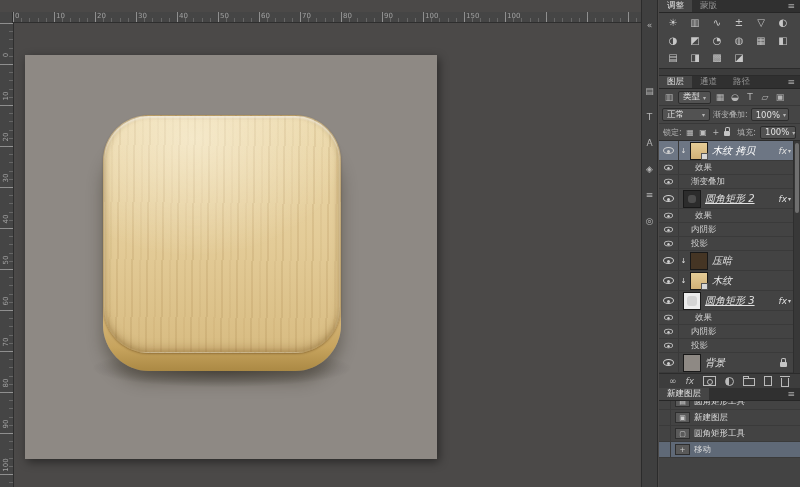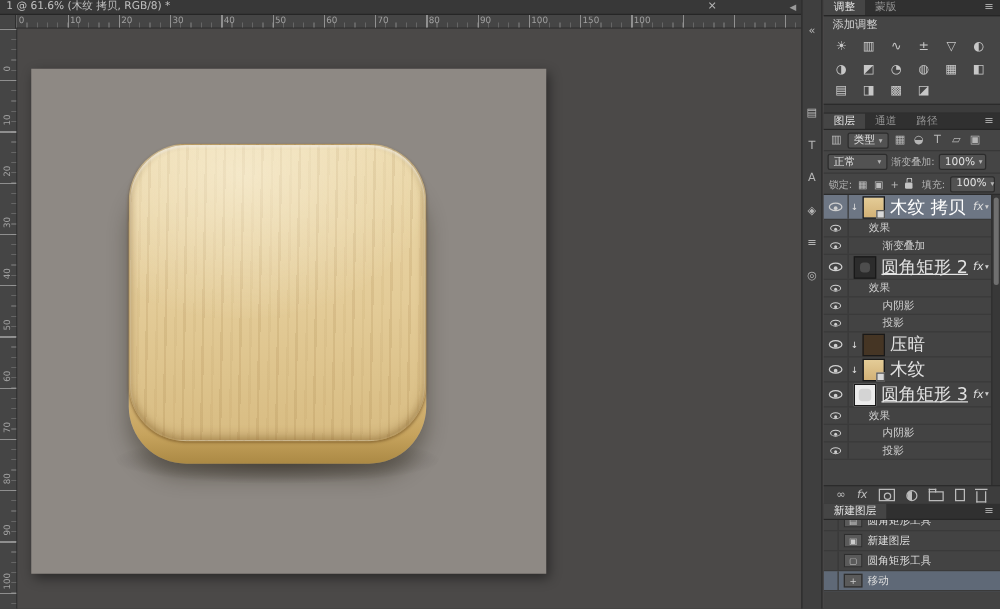--- a/index.html
+++ b/index.html
@@ -175,11 +175,6 @@
 
 <div id="app">
 
-  <div id="titlebar">
-    <span>1 @ 61.6% (木纹 拷贝, RGB/8) *</span>
-    <span id="title-close">×</span>
-    <span id="title-scroll">◀</span>
-  </div>
 
   <div id="hruler">
     <div class="hticks"></div>

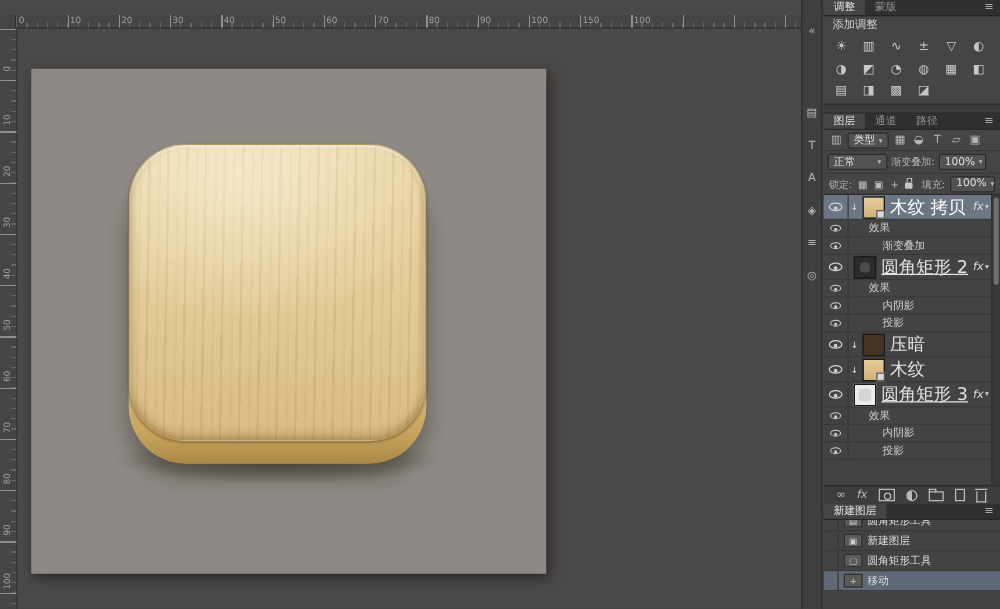--- a/index.html
+++ b/index.html
@@ -236,7 +236,6 @@
       <div class="ptab">蒙版</div>
       <div class="pmenu">≡</div>
     </div>
-    <div class="adj-add">添加调整</div>
     <div class="adj-grid">
       <span class="adj-ic">☀</span>
       <span class="adj-ic">▥</span>

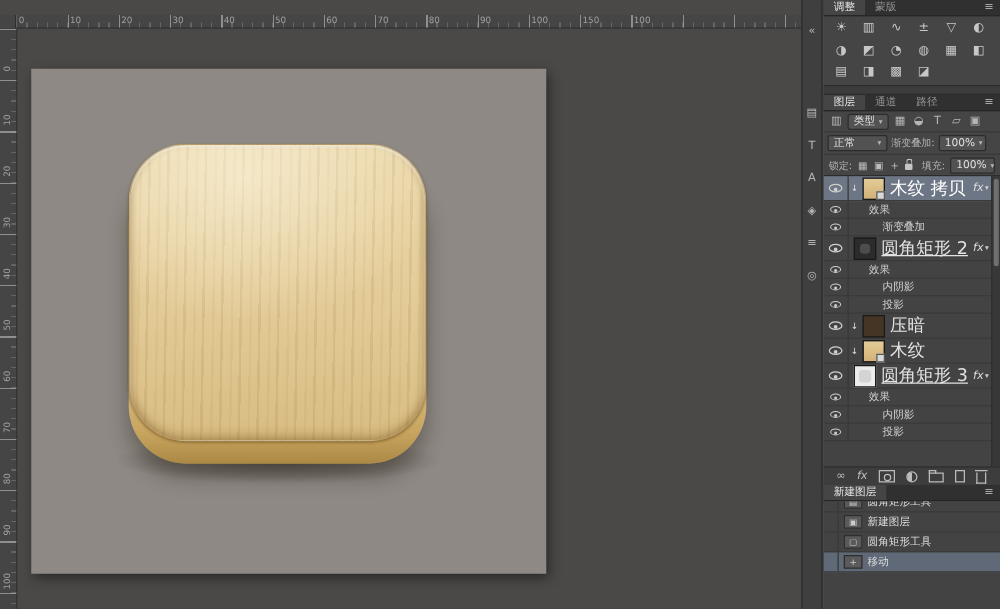--- a/index.html
+++ b/index.html
@@ -125,7 +125,7 @@
   .t-gray { background:#8e8984; }
   .badge { position:absolute; right:-1px; bottom:-1px; width:7px; height:7px; background:#d8d8d8;
            border:1px solid #555; }
-  .lname { font-size:14px; color:#e2e2e2; flex:1; white-space:nowrap; overflow:hidden; }
+  .lname { font-size:10px; color:#e2e2e2; flex:1; white-space:nowrap; overflow:hidden;font-style:italic; }
   .sel .lname { color:#ffffff; }
   .u { text-decoration:underline; }
   .ename { font-size:8.5px; color:#cfcfcf; margin-left:16px; white-space:nowrap; }

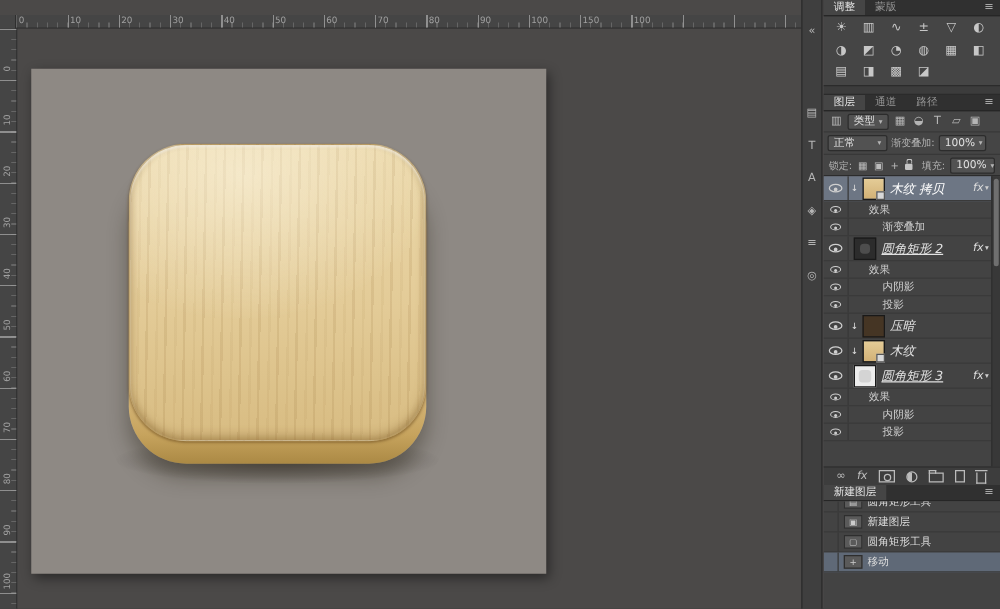--- a/index.html
+++ b/index.html
@@ -129,7 +129,7 @@
   .sel .lname { color:#ffffff; }
   .u { text-decoration:underline; }
   .ename { font-size:8.5px; color:#cfcfcf; margin-left:16px; white-space:nowrap; }
-  .fxs .ename { margin-left:27px; }
+  .fxs .ename { margin-left:12px; }
   .fxbadge { font-size:9px; font-style:italic; color:#dcdcdc; margin:0 1px; }
   .fxchev { font-size:6px; color:#cfcfcf; margin-right:2px; }
   .pad { display:inline-block; position:relative; width:7px; height:5px; background:#c5c5c5;

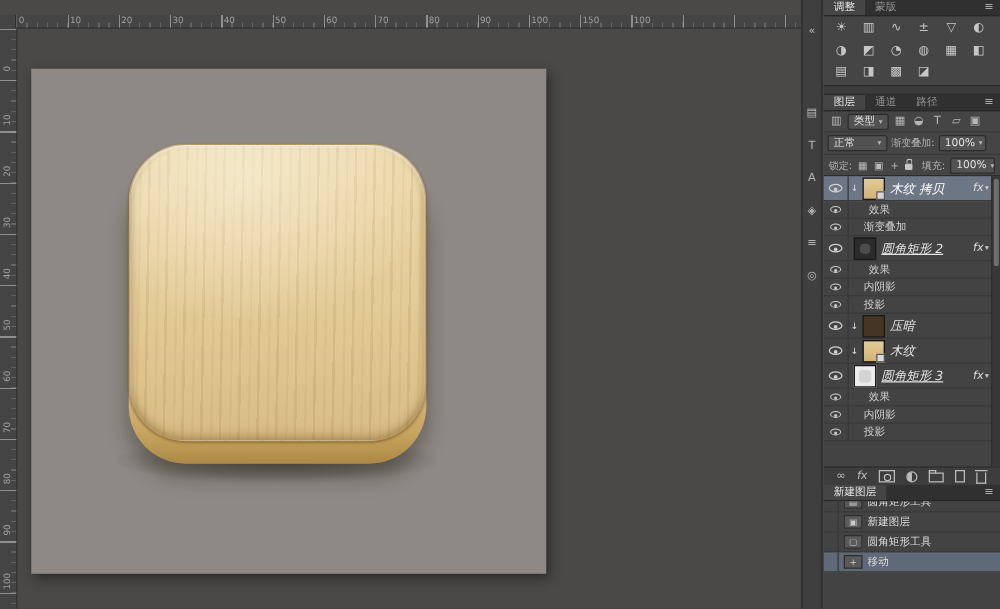--- a/index.html
+++ b/index.html
@@ -412,6 +412,14 @@
         <span class="ename">投影</span>
       </div>
 
+      <div class="lrow layer">
+        <div class="gut">
+            <span class="eye"></span>
+          </div>
+        <span class="thumb t-gray" style="margin-left:4px"></span>
+        <span class="lname">背景</span>
+        <span class="pad lockb"></span>
+      </div>
 
       <div id="lscroll">
         <div id="lthumb"></div>

